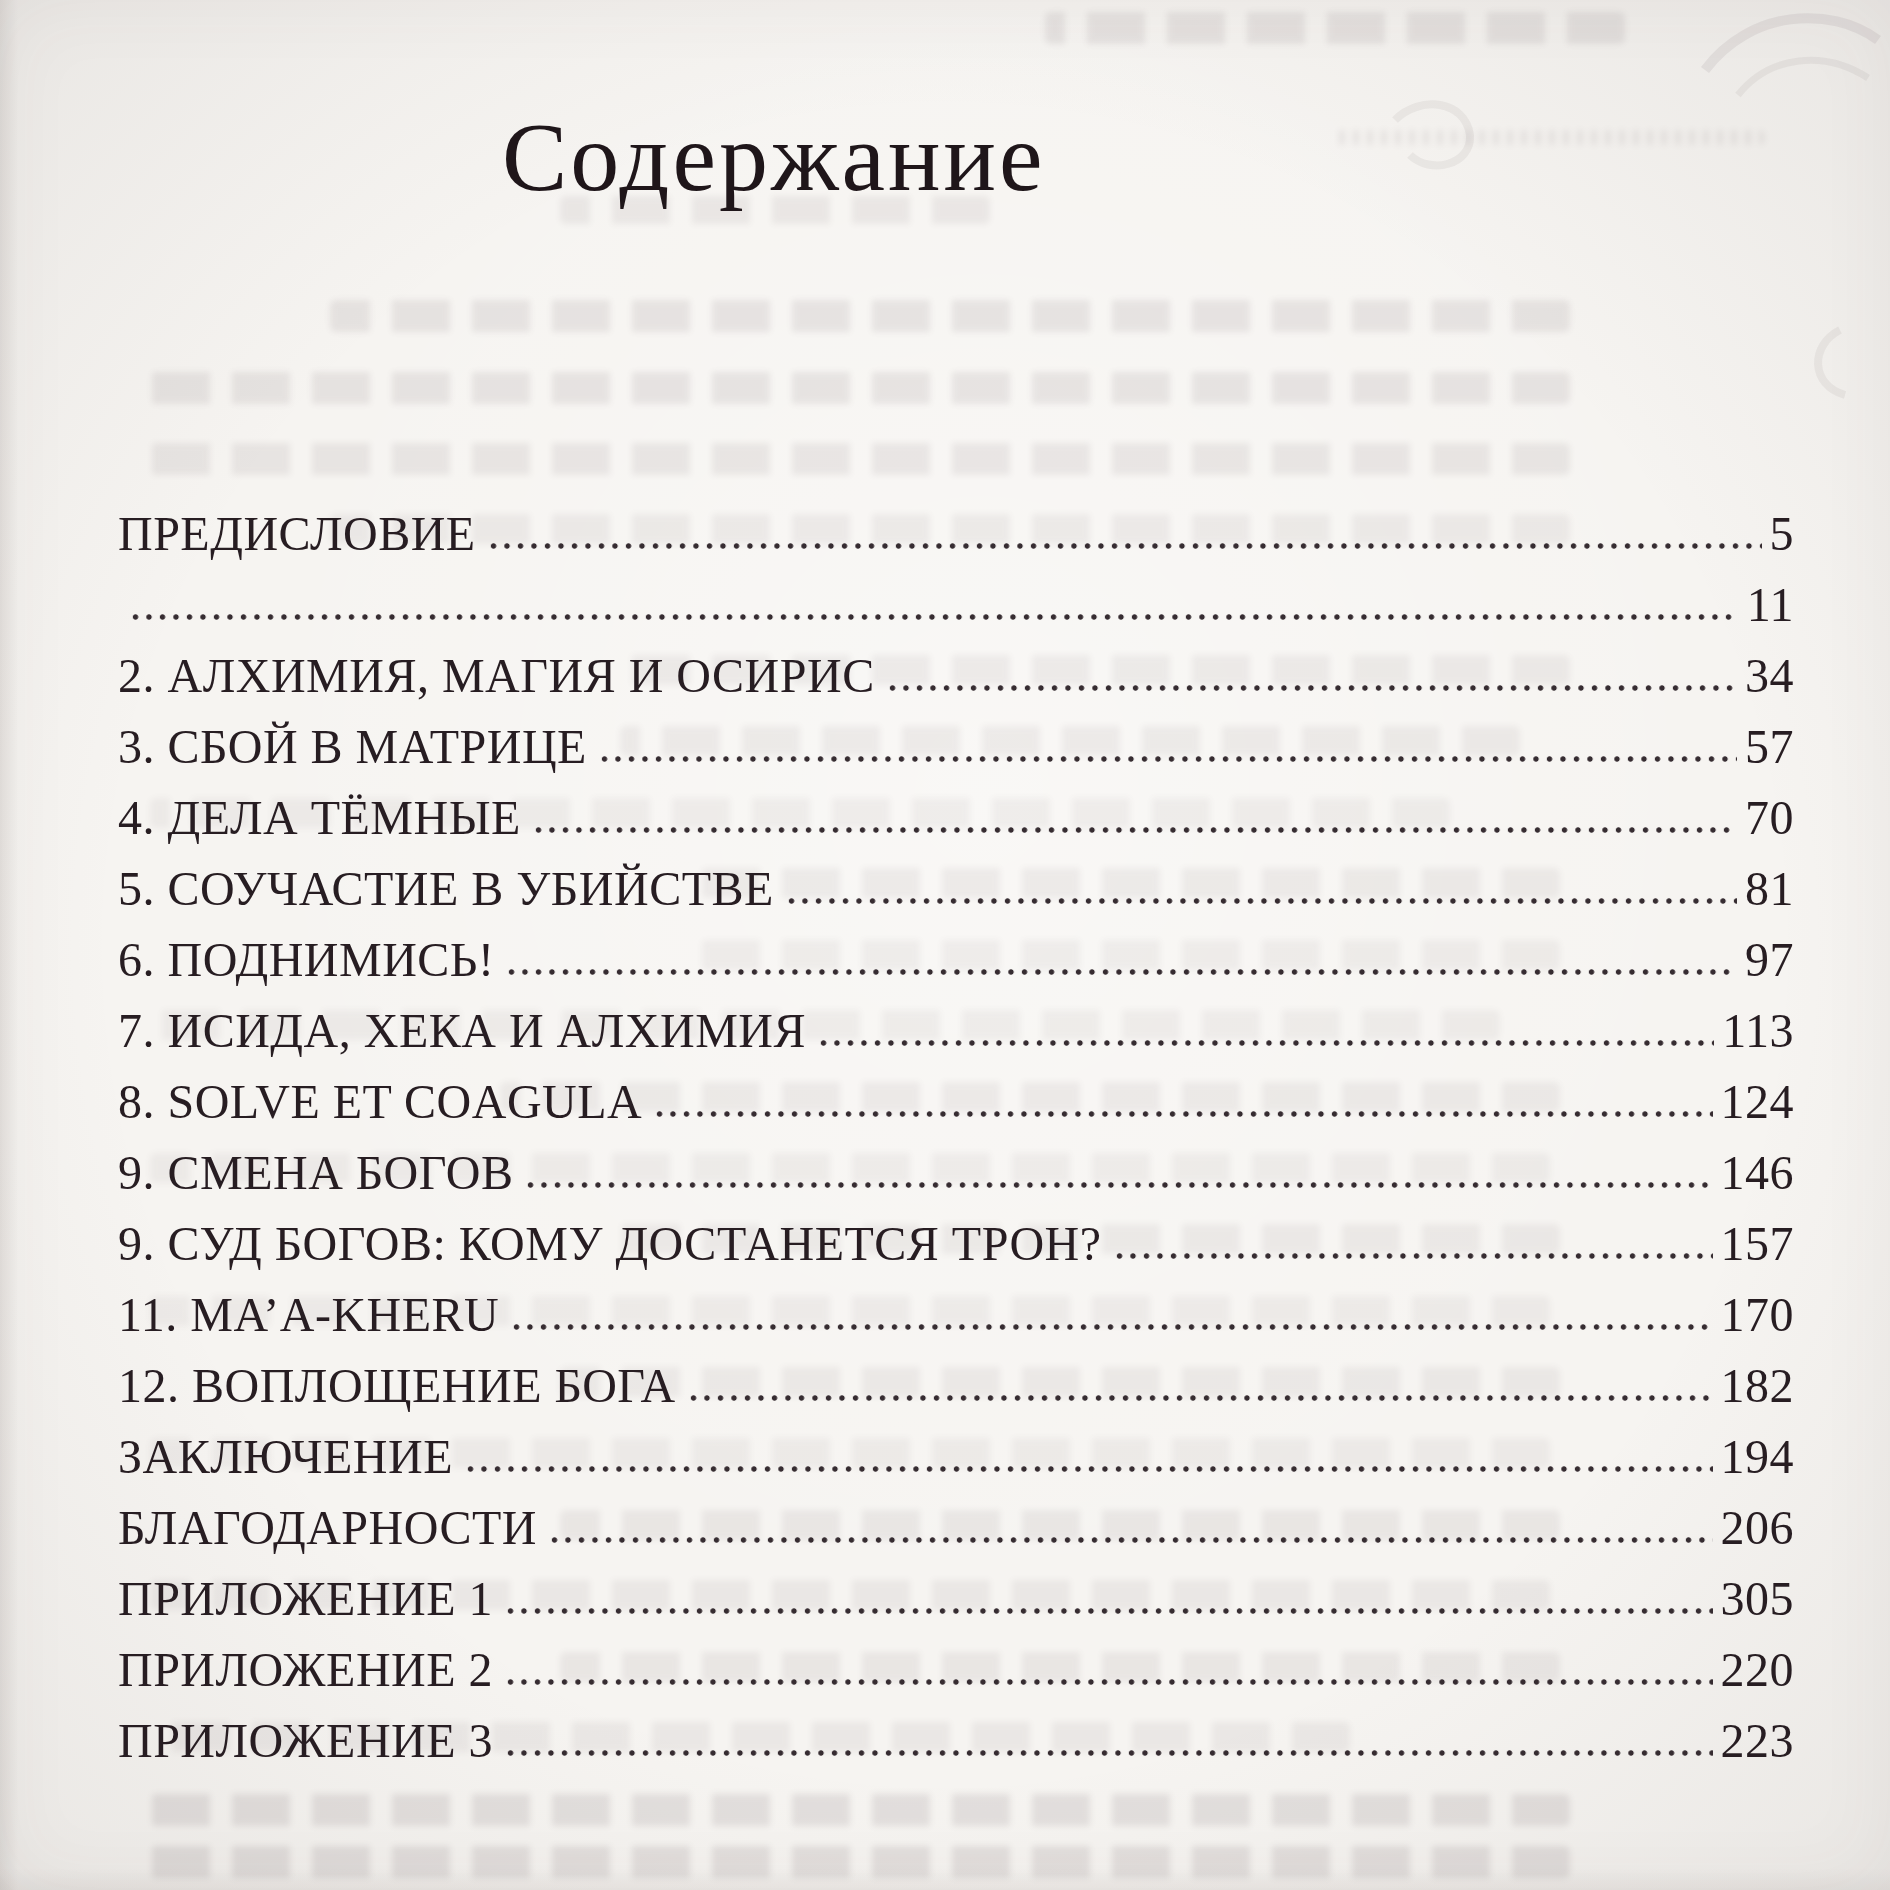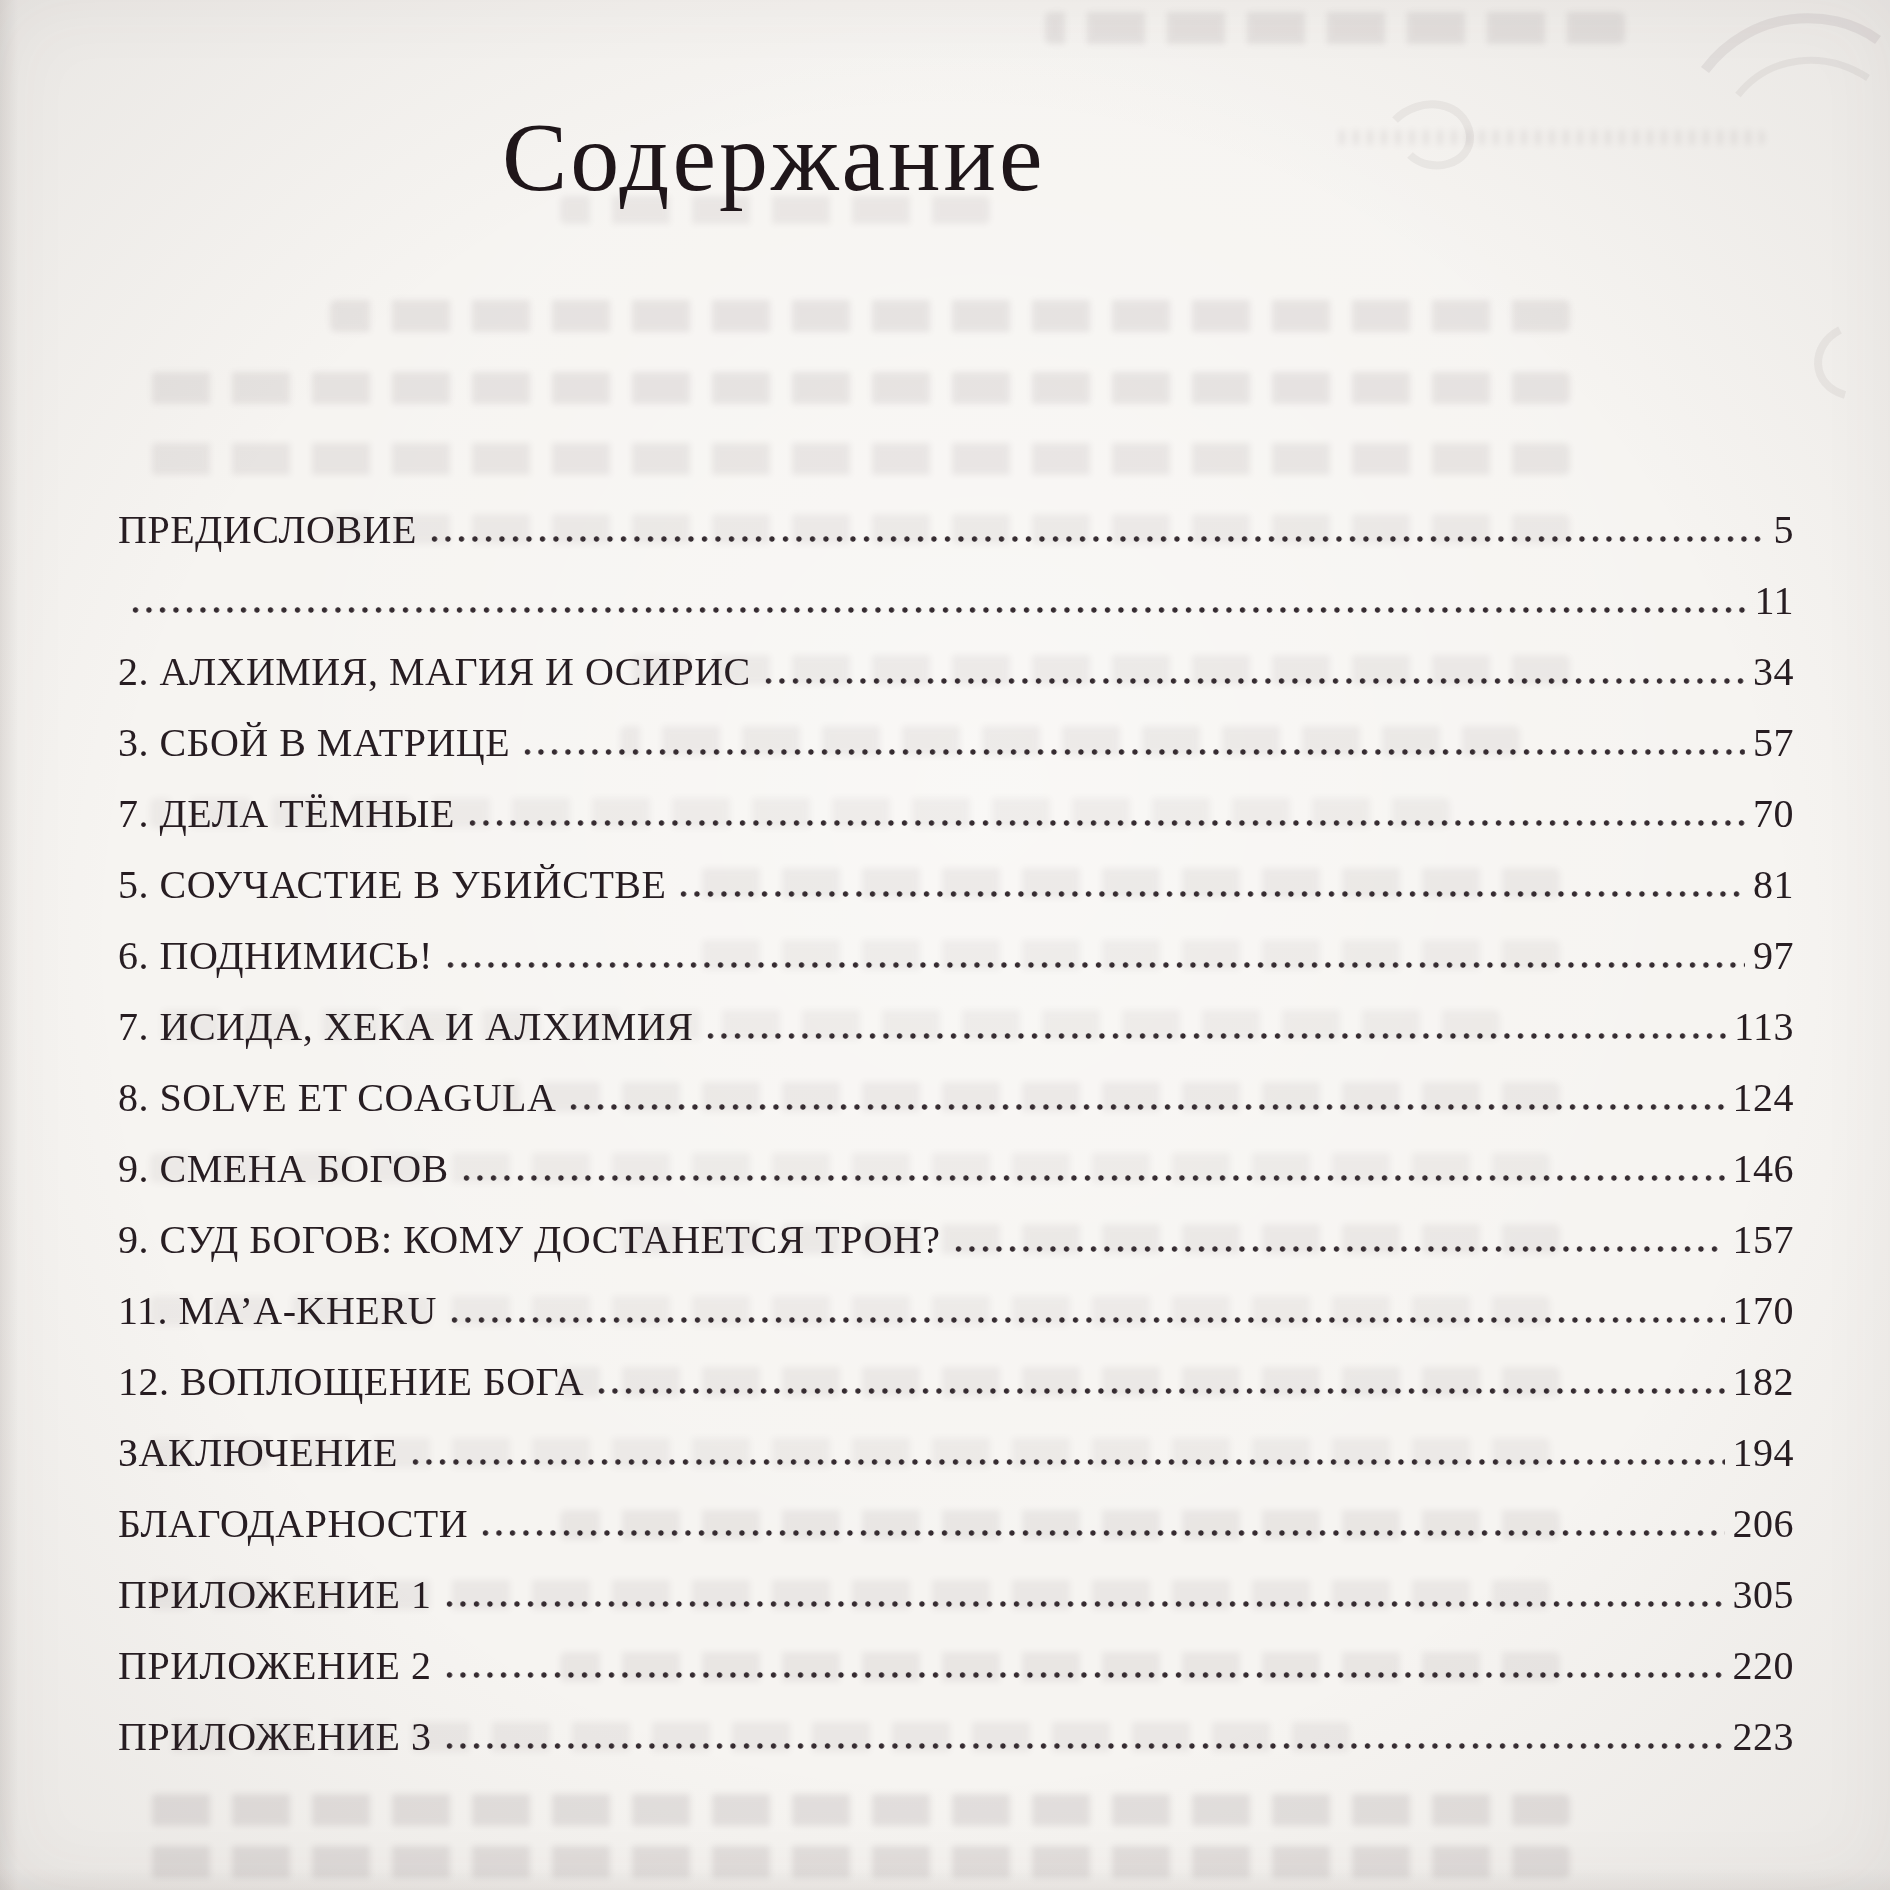--- a/index.html
+++ b/index.html
@@ -31,7 +31,7 @@
   .toc-row{
     display:flex;align-items:baseline;
     height:71px;
-    font-size:40px;color:#271d22;letter-spacing:0.5px;
+    font-size:48px;color:#271d22;letter-spacing:0.5px;
     white-space:nowrap;
   }
   .toc-label{flex:0 0 auto;}

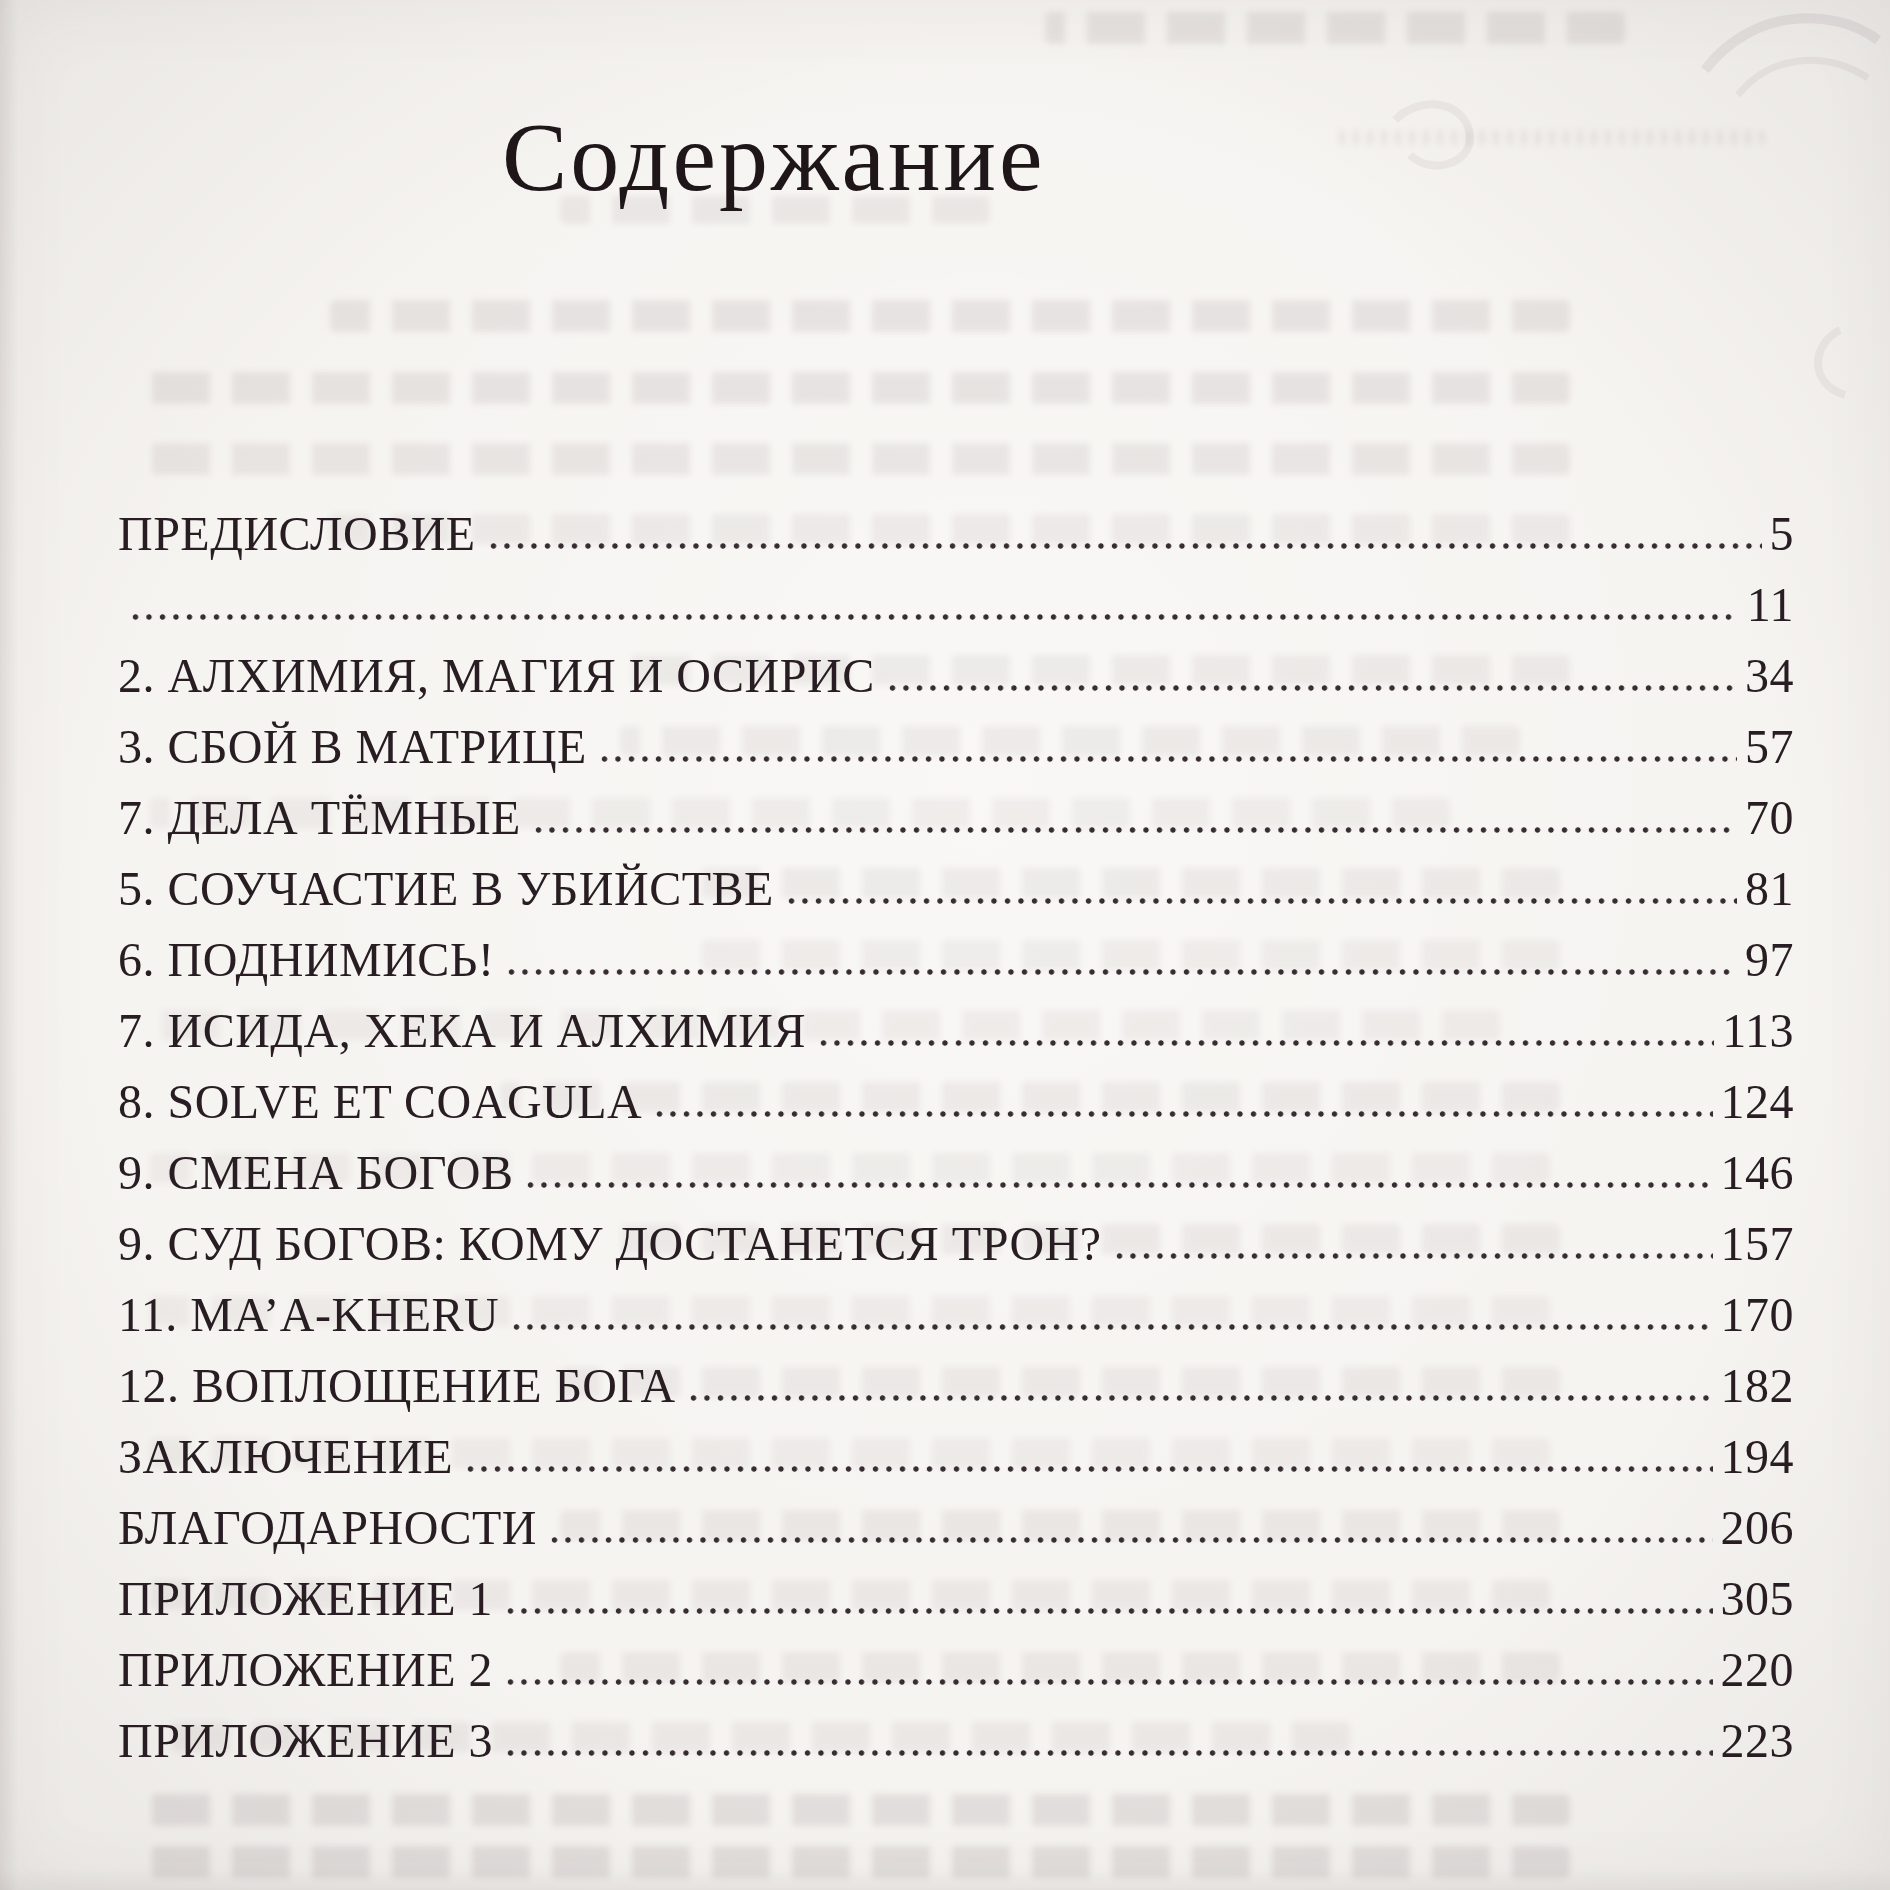--- a/index.html
+++ b/index.html
@@ -120,7 +120,7 @@
     </div>
 
     <div class="toc-row">
-      <span class="toc-label">7. ДЕЛА ТЁМНЫЕ</span>
+      <span class="toc-label">4. ДЕЛА ТЁМНЫЕ</span>
       <span class="toc-leader"></span>
       <span class="toc-page">70</span>
     </div>

